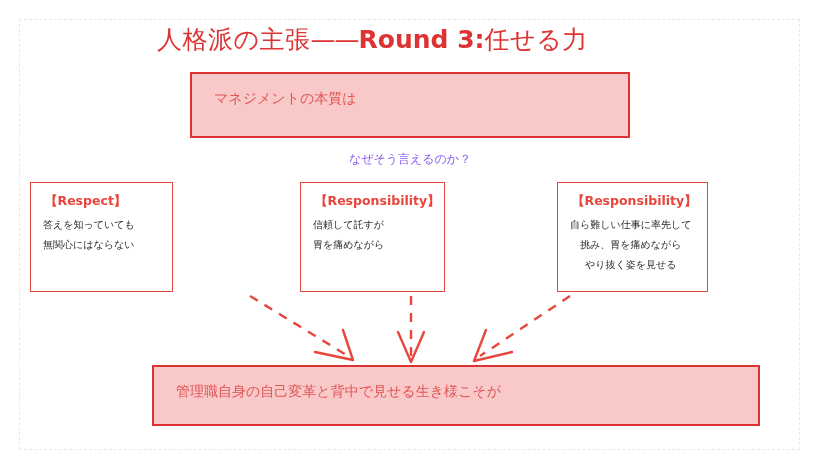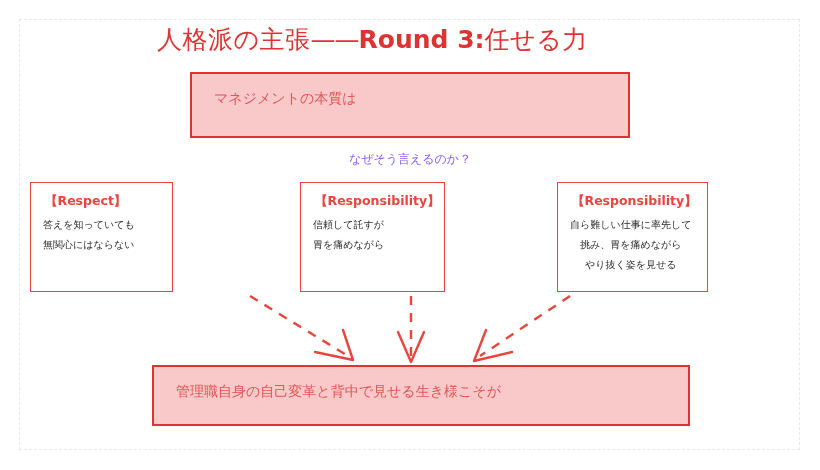--- a/index.html
+++ b/index.html
@@ -62,7 +62,7 @@
     white-space: nowrap;
   }
   #top-box { left: 190px; top: 72px; width: 440px; height: 66px; }
-  #bottom-box { left: 152px; top: 365px; width: 538px; height: 61px; }
+  #bottom-box { left: 152px; top: 365px; width: 608px; height: 61px; }
 
   
   .question {

